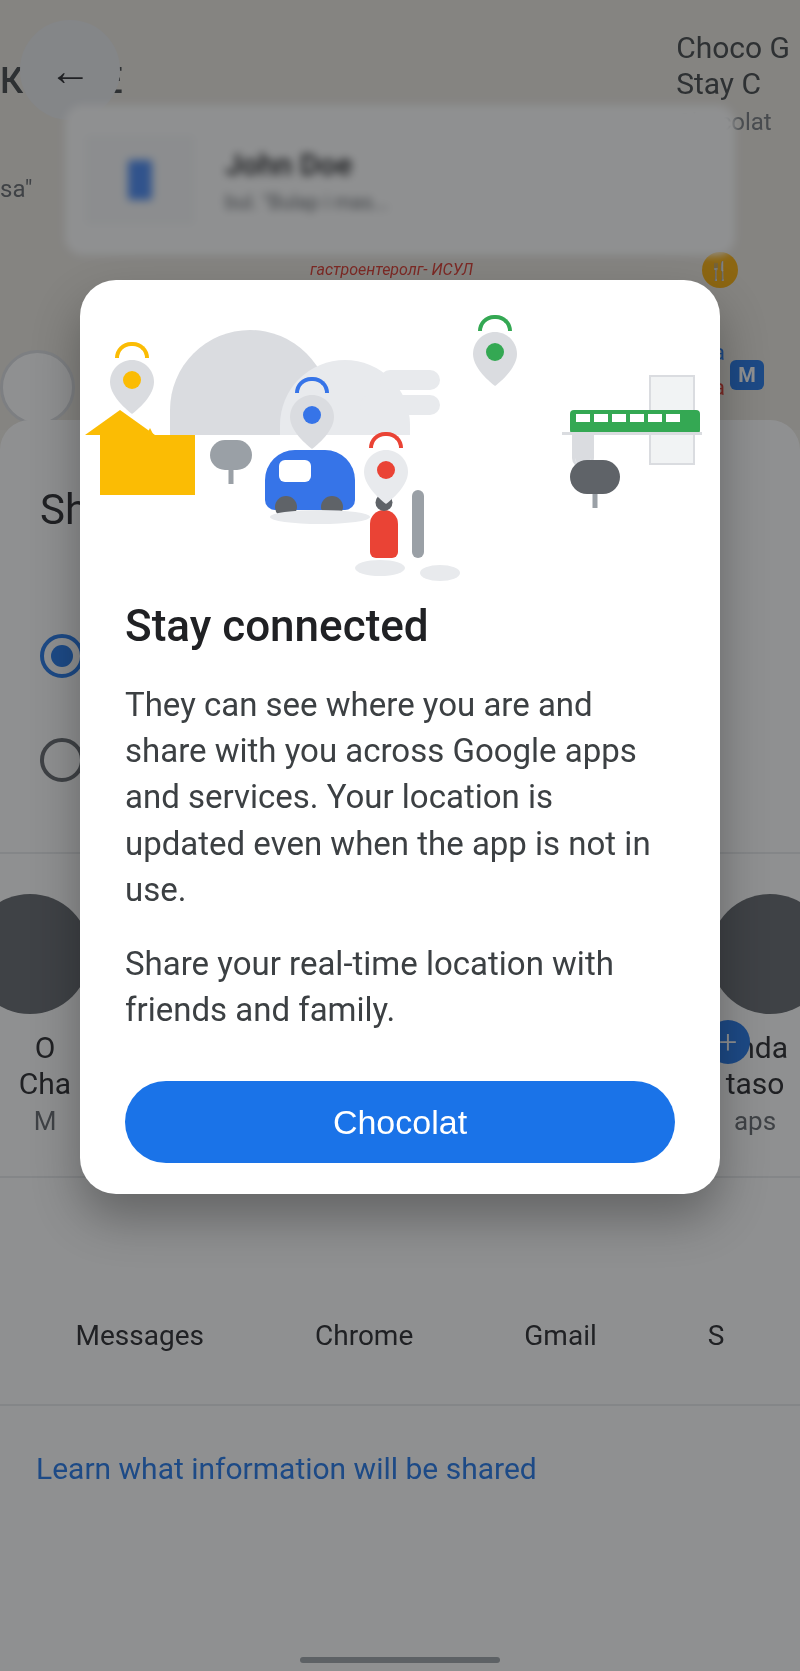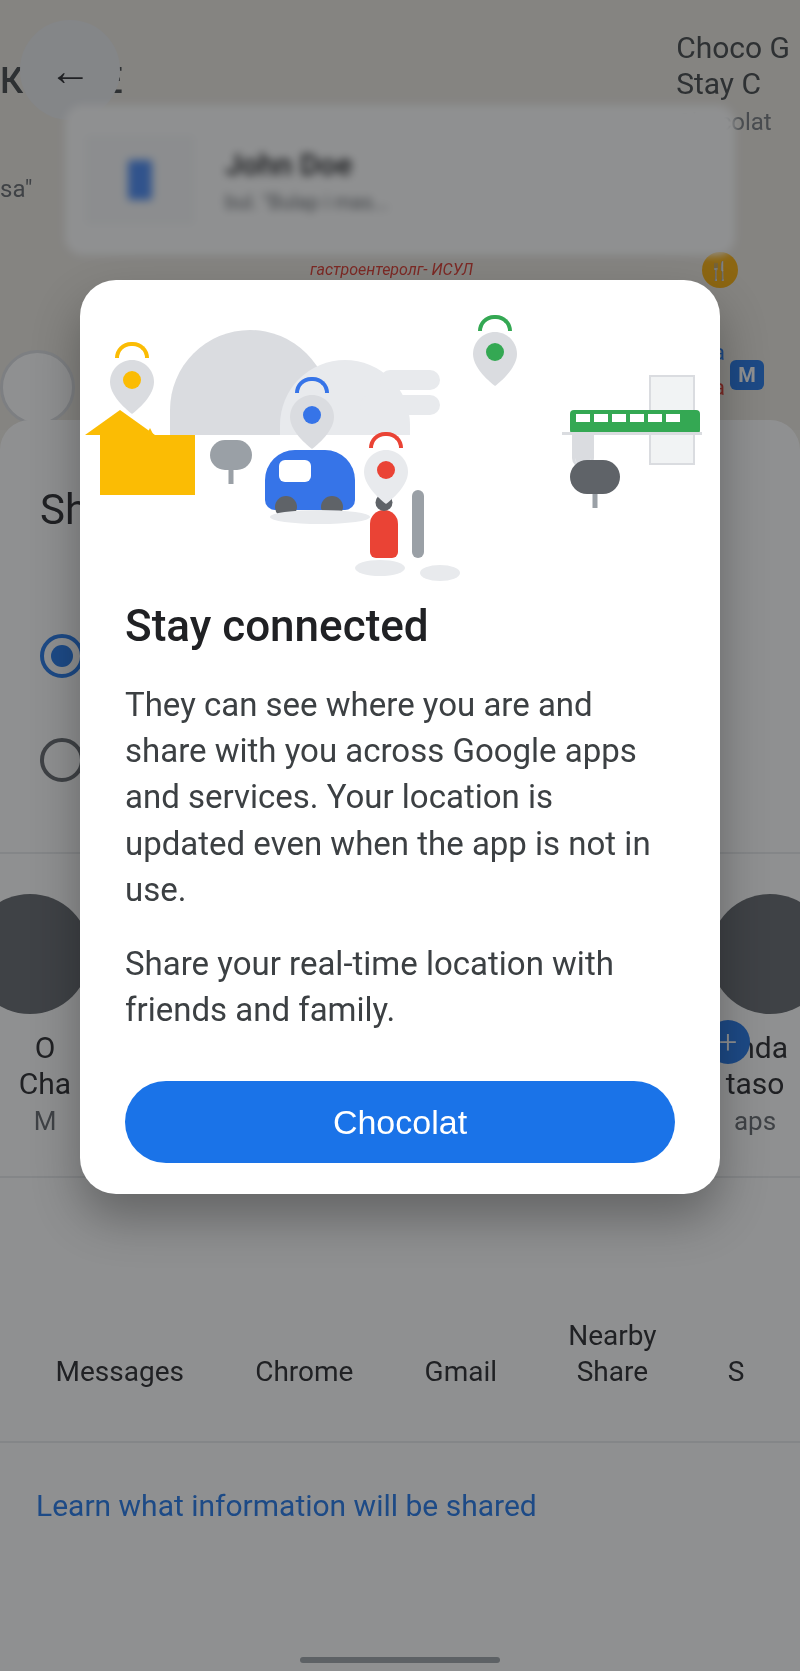--- a/index.html
+++ b/index.html
@@ -689,10 +689,6 @@
       </div>
       <div class="share-app">
         <div class="share-app-label">Gmail</div>
-      </div>
-      <div class="share-app">
-        <div class="share-app-label" style="white-space:pre-line;">Nearby
-Share</div>
       </div>
       <div class="share-app">
         <div class="share-app-label">S</div>

